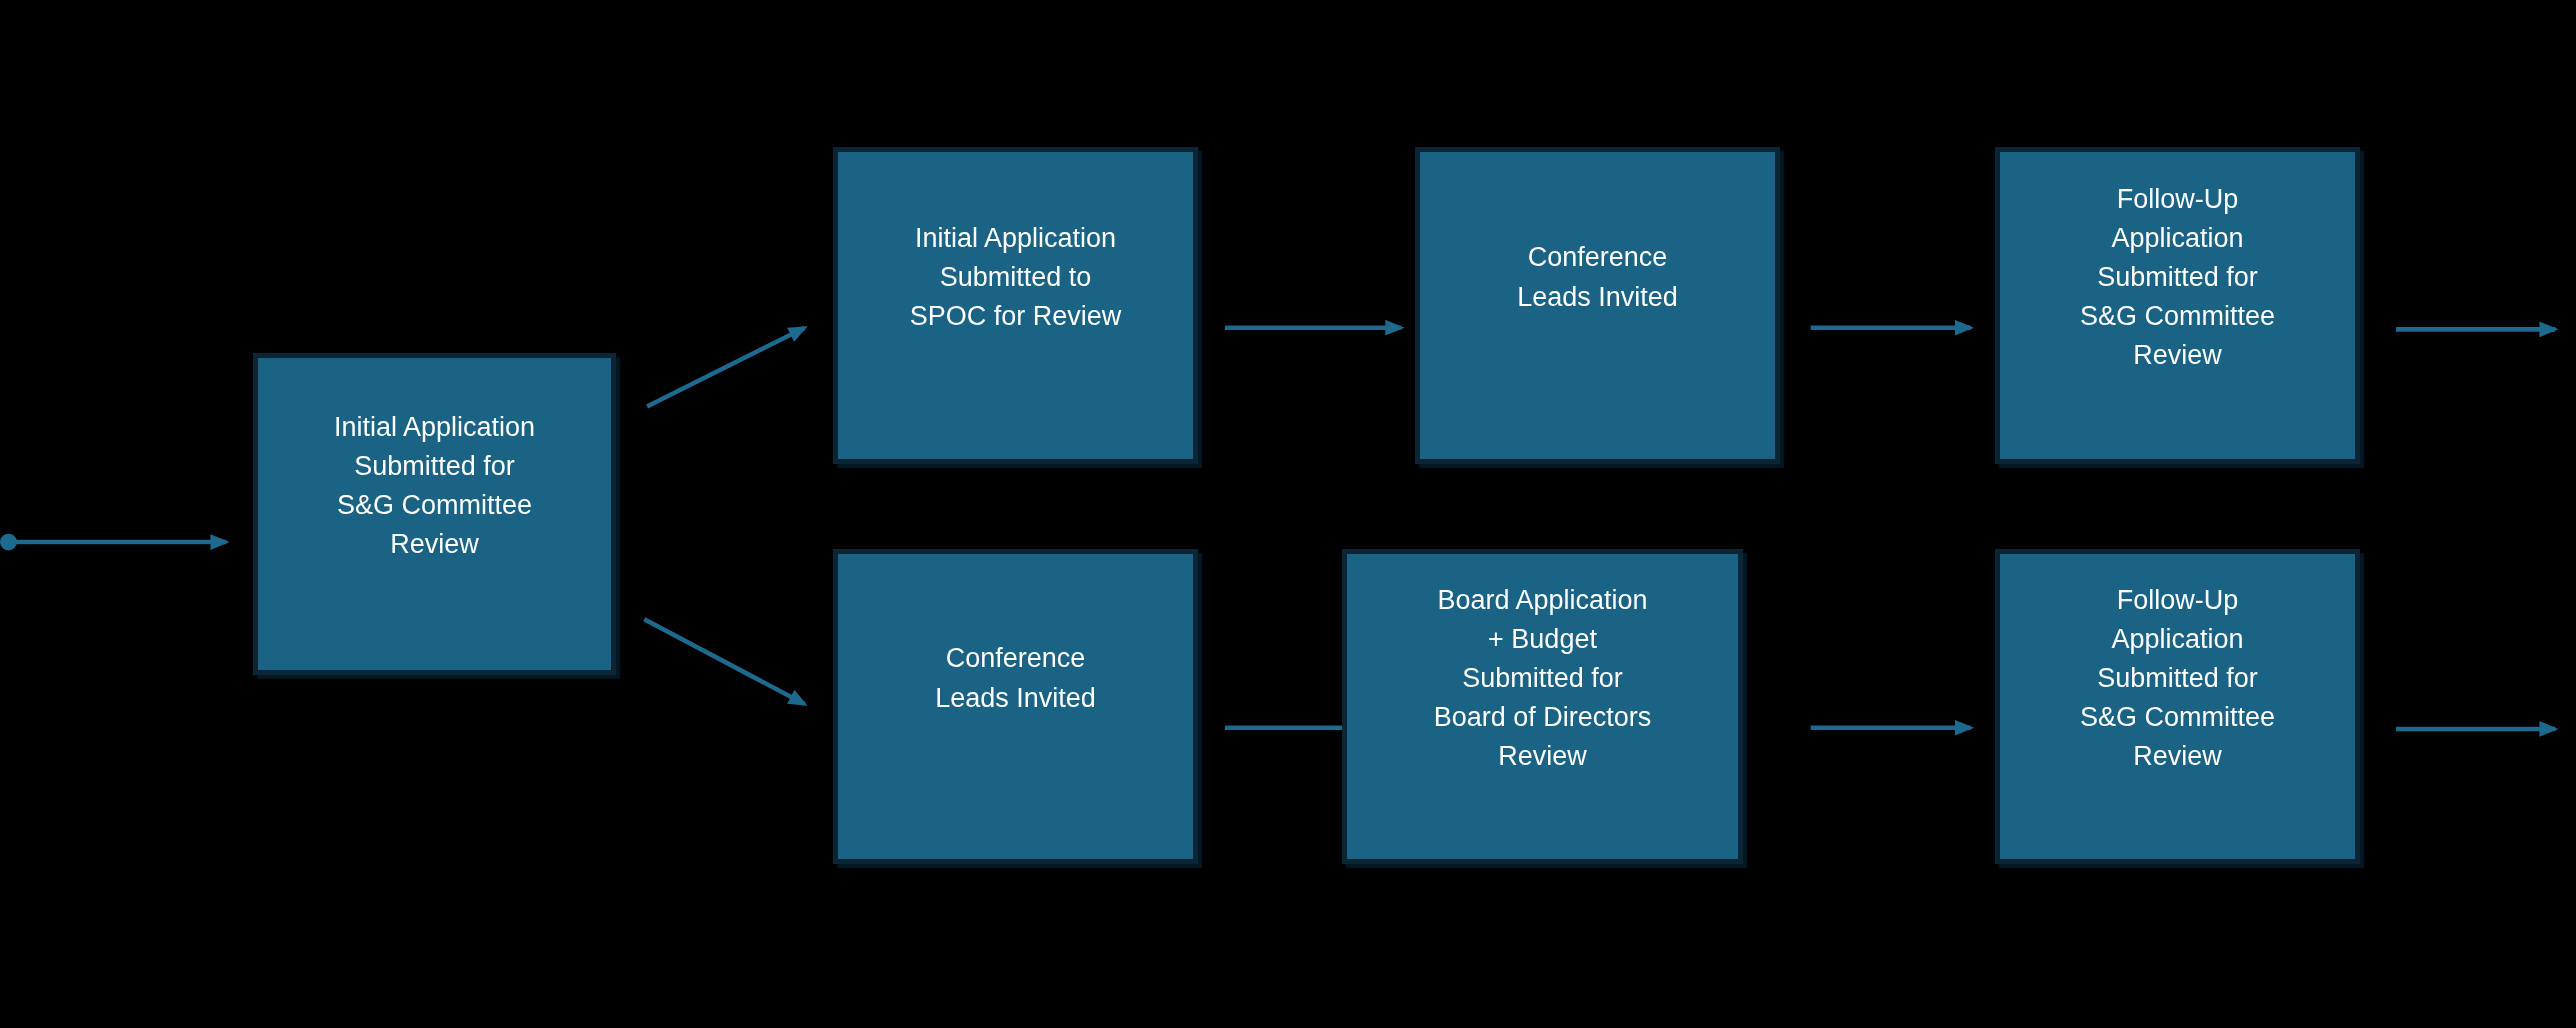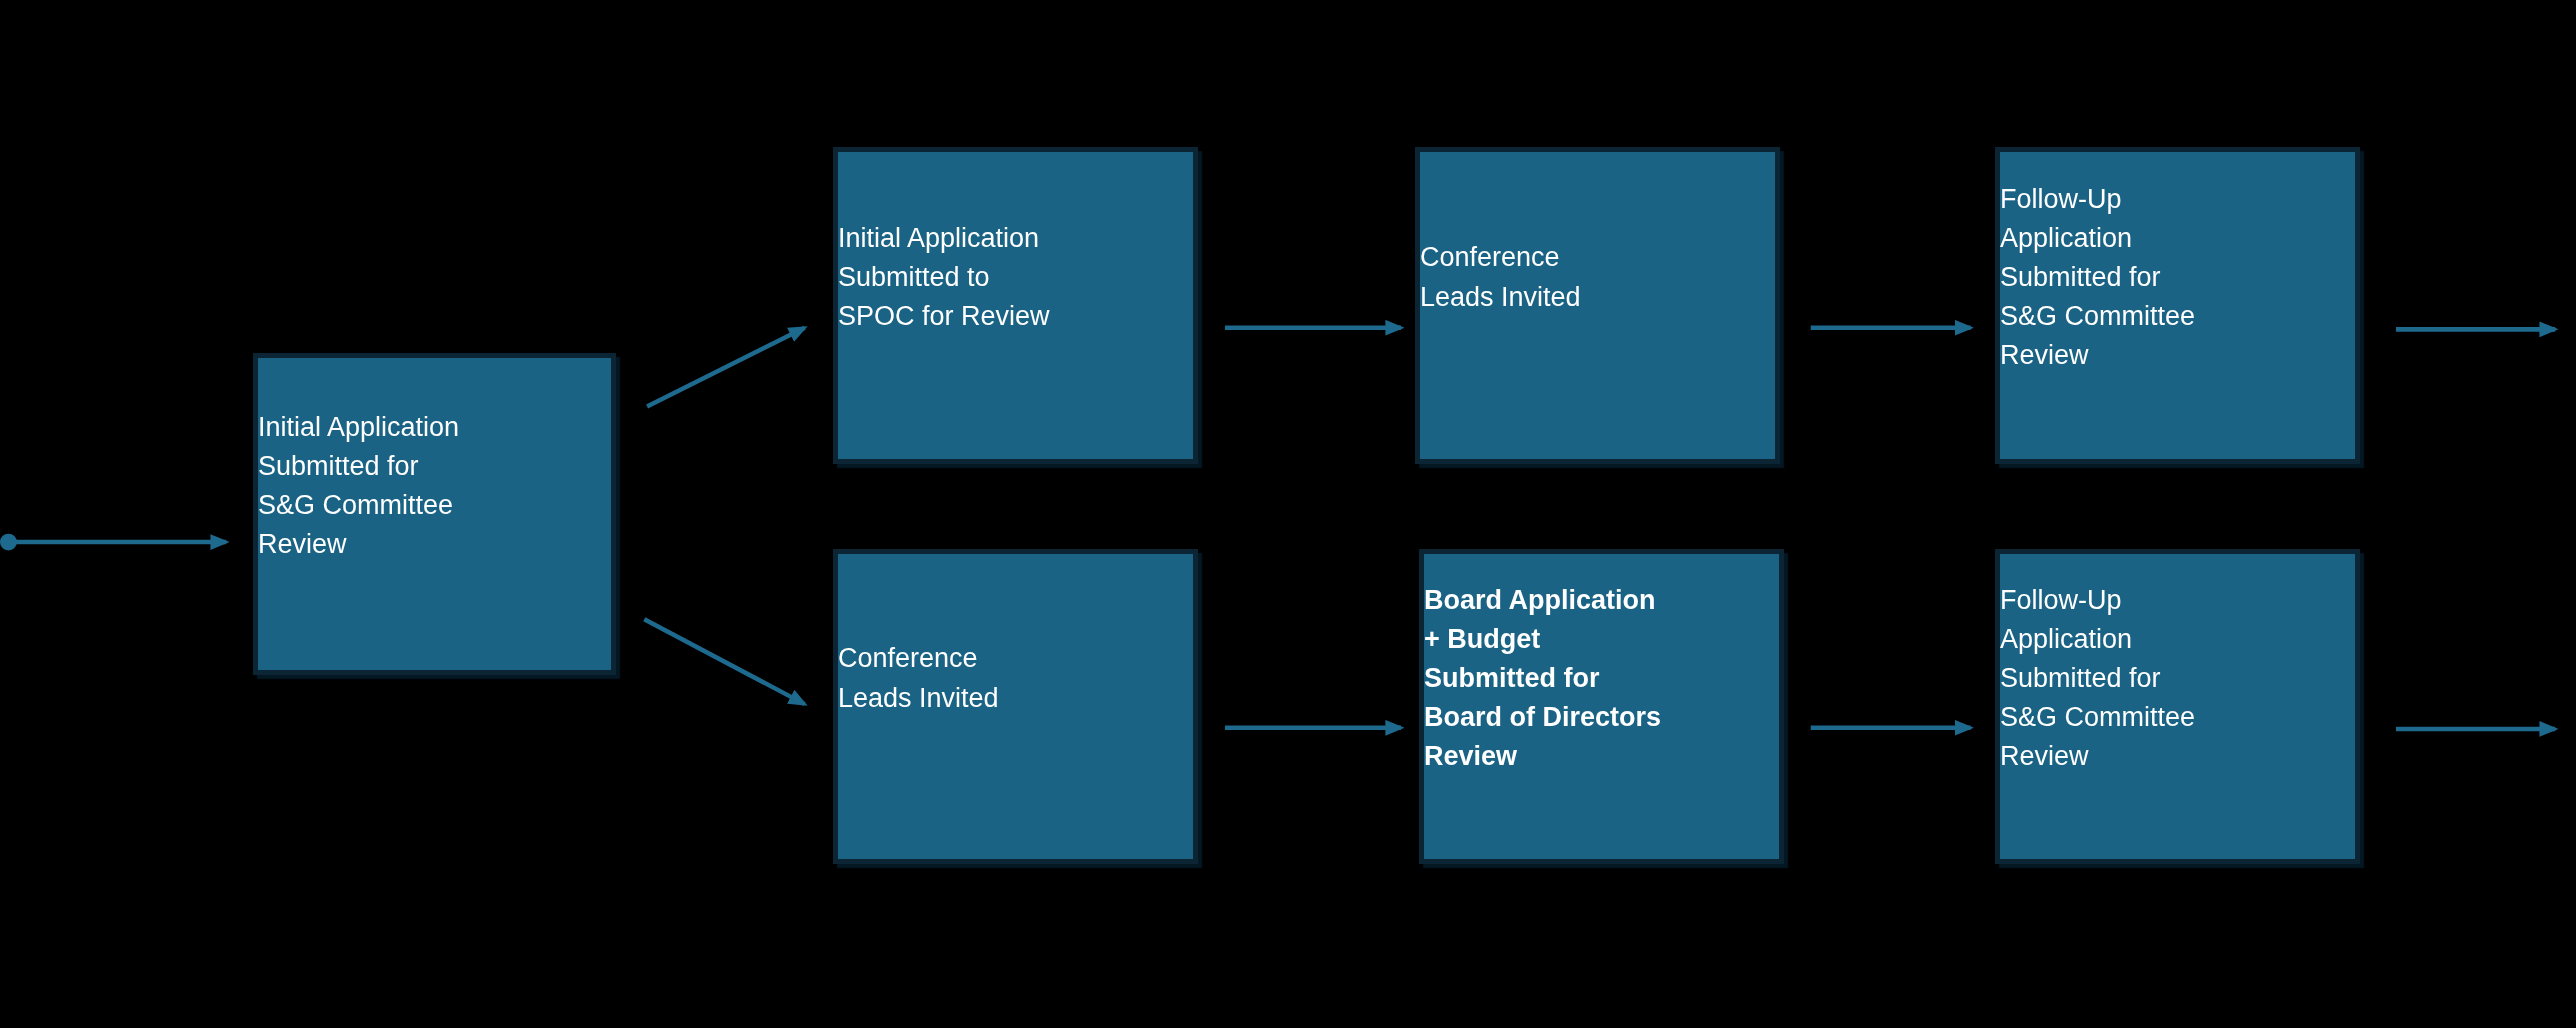--- a/index.html
+++ b/index.html
@@ -32,6 +32,7 @@
     color:var(--text);
     font-size:27px;
     line-height:1.45;
+    text-align:center;
     white-space:pre-line;
     padding-bottom:56px;
     width:100%;

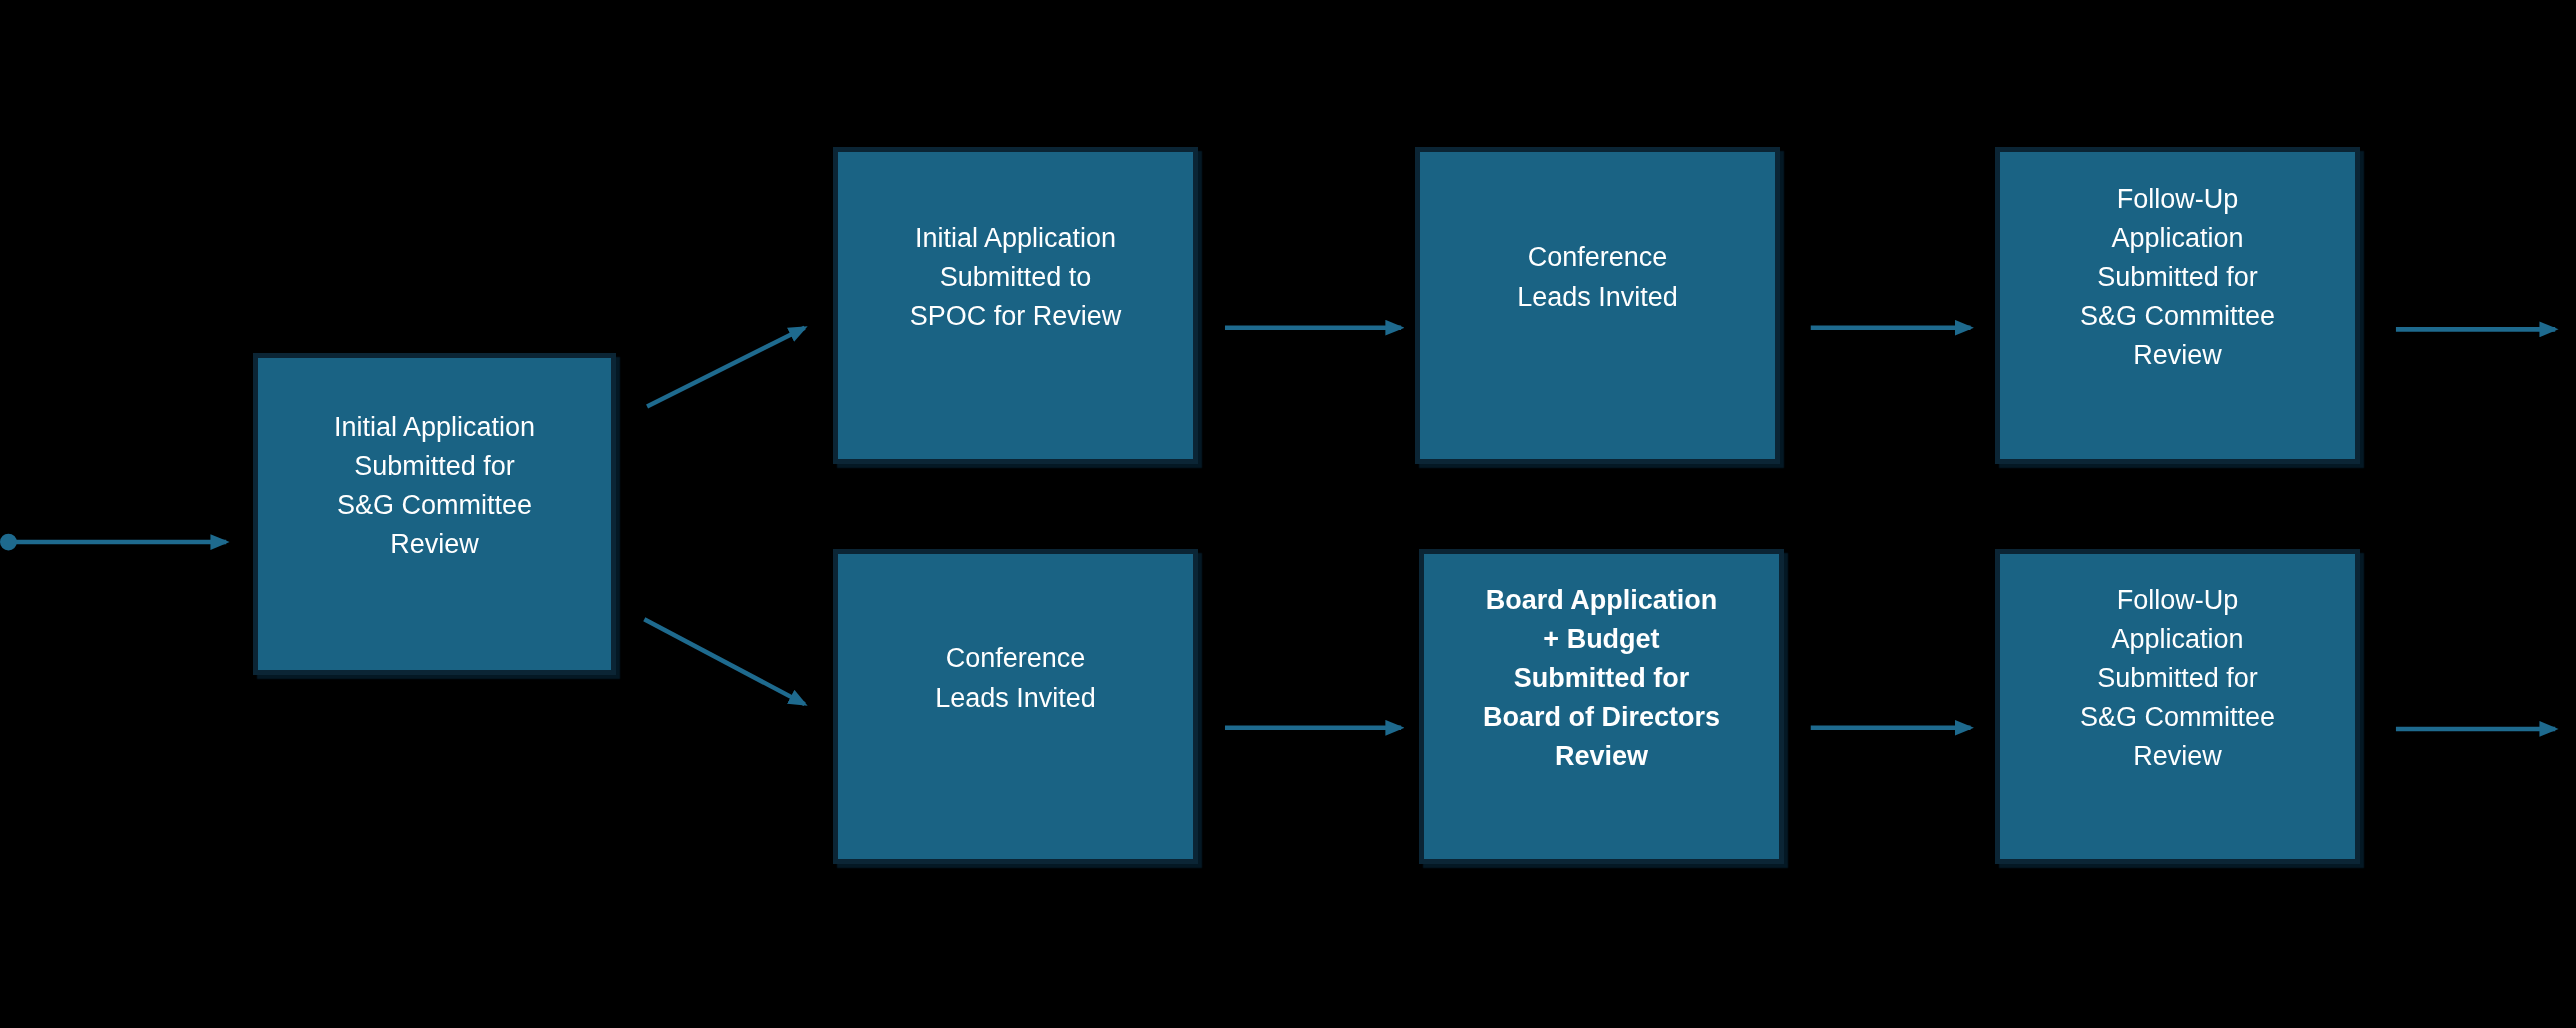--- a/index.html
+++ b/index.html
@@ -43,7 +43,7 @@
   #node-leads-t {left:1415px;top:147px; width:365px; height:317px;}
   #node-follow-t{left:1995px;top:147px; width:365px; height:317px;}
   #node-leads-b {left:833px;top:549px; width:365px; height:315px;}
-  #node-board   {left:1419px;top:549px; width:365px; height:315px;font-weight:bold;}
+  #node-board   {left:1342px;top:549px; width:401px; height:315px;}
   #node-follow-b{left:1995px;top:549px; width:365px; height:315px;}
   .flow-line{stroke:var(--arrow);stroke-width:8;fill:none;}
   .flow-head{fill:var(--arrow);}

